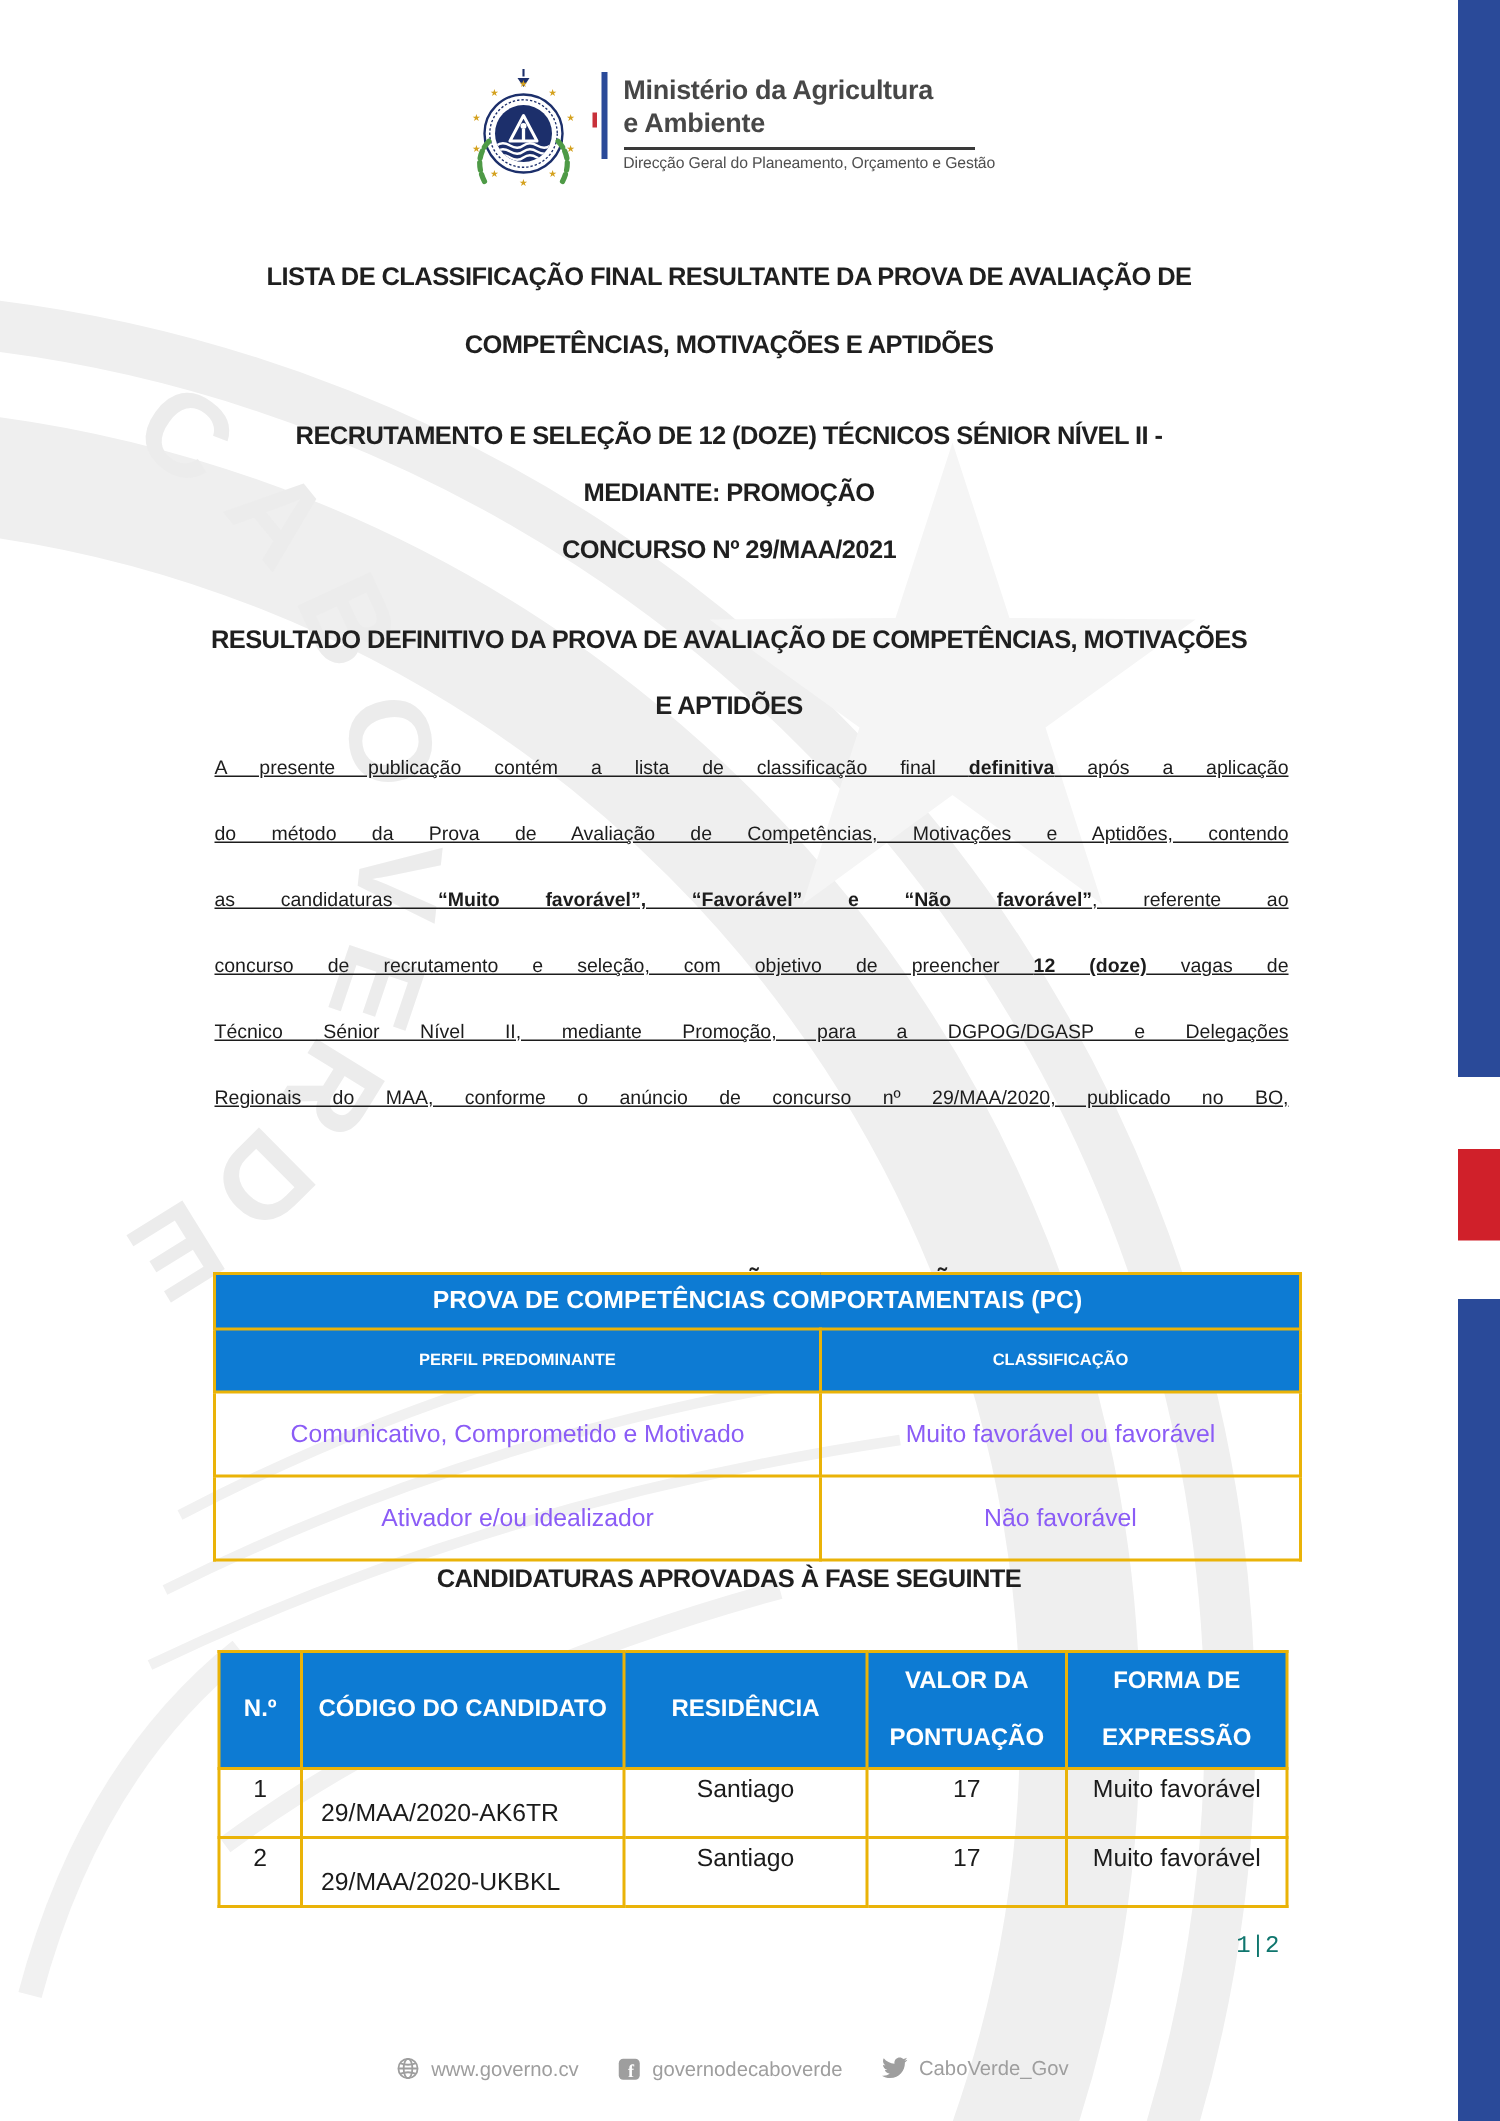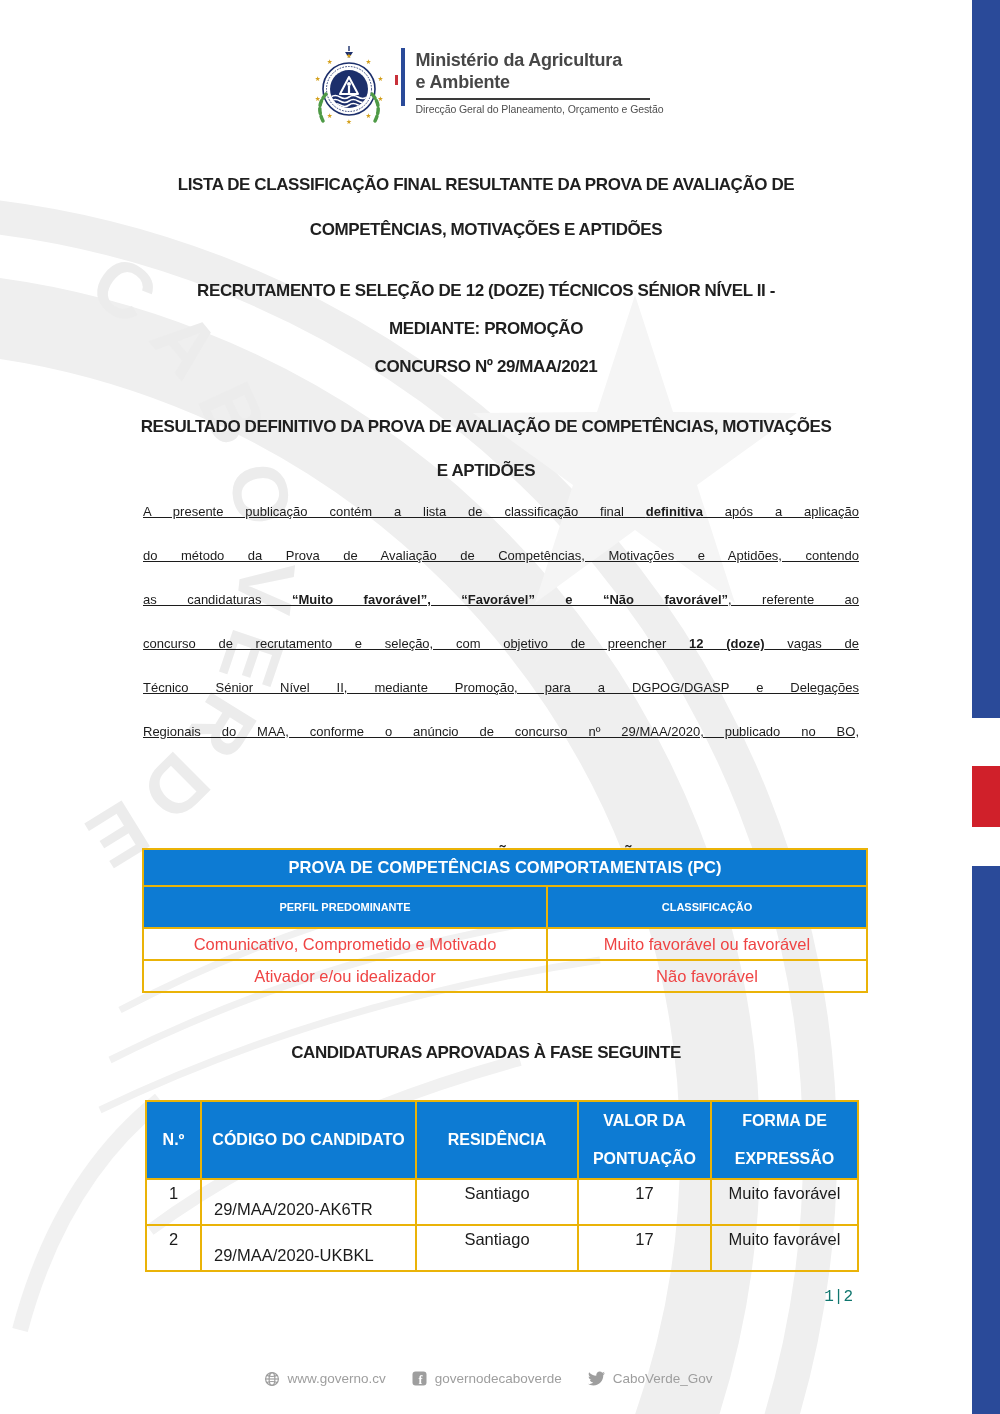--- a/index.html
+++ b/index.html
@@ -56,7 +56,7 @@
   .grading-table{top:848px;left:142px;width:726px;}
   .grading-table .title-row td{height:37px;font-size:16.5px;}
   .grading-table .cols-row td{height:42px;font-size:11px;}
-  .grading-table .data-row td{height:32px;text-align:center;color:#ef4444;}
+  .grading-table .data-row td{height:56px;text-align:center;color:#8b5cf6;}
   .grading-table col.c1{width:55.8%;}
 
   .cand-table{top:1100px;left:145px;width:712px;}

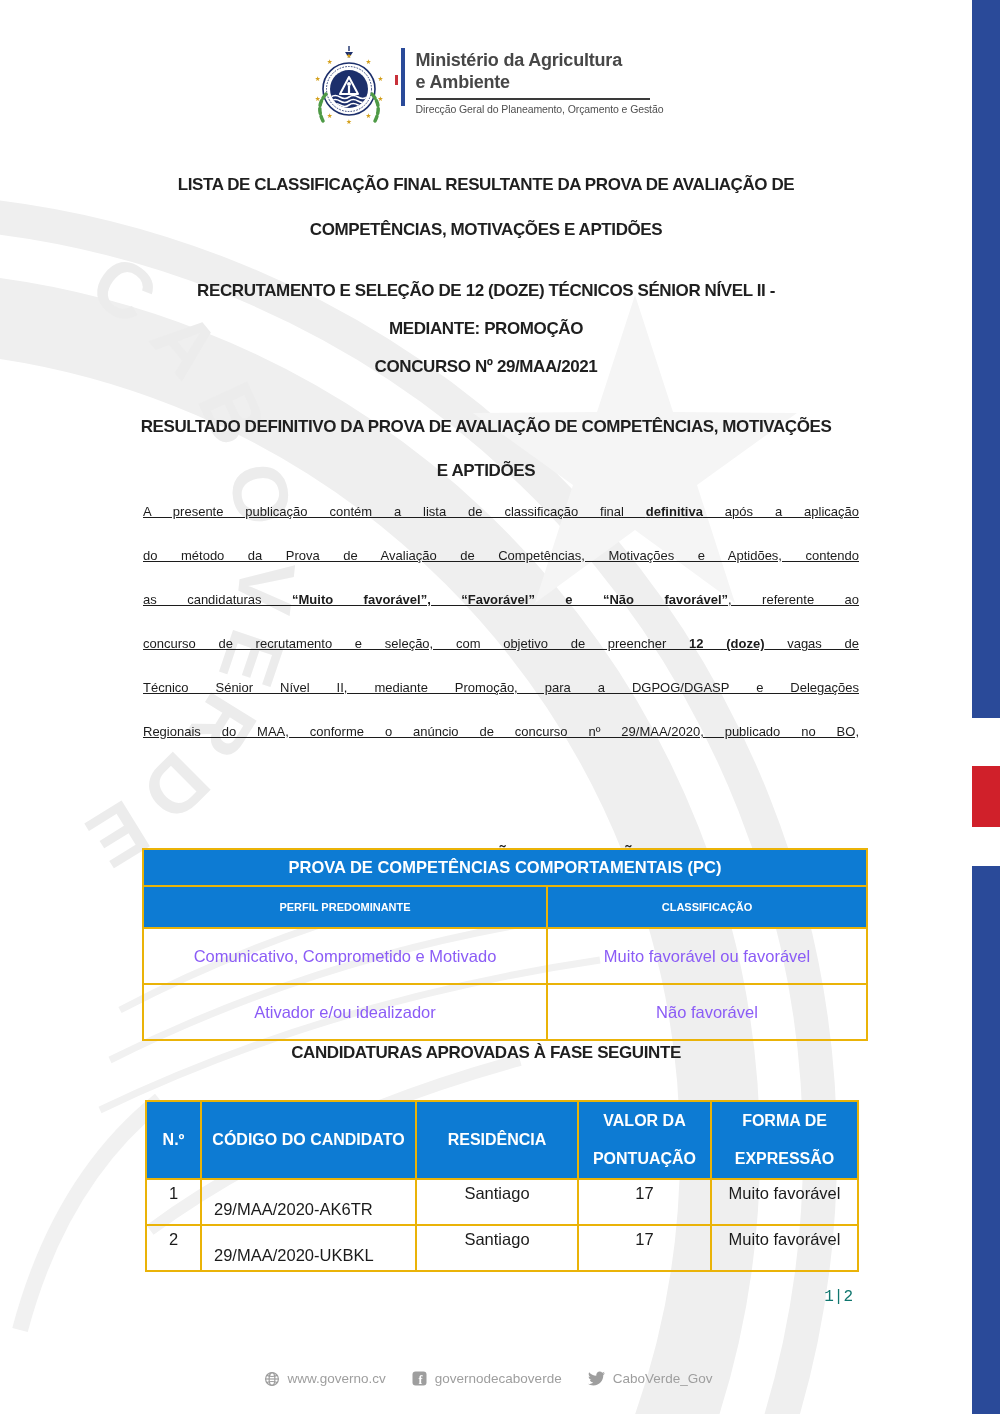--- a/index.html
+++ b/index.html
@@ -77,7 +77,7 @@
 
   
   .site-footer{position:absolute;top:1370px;left:4px;right:28px;display:flex;justify-content:center;
-               align-items:center;gap:26px;color:#9e9e9e;font-size:13.5px;}
+               align-items:flex-end;gap:26px;color:#9e9e9e;font-size:13.5px;}
   .f-item{display:flex;align-items:center;gap:8px;}
   .f-item svg{display:block;}
 </style>

